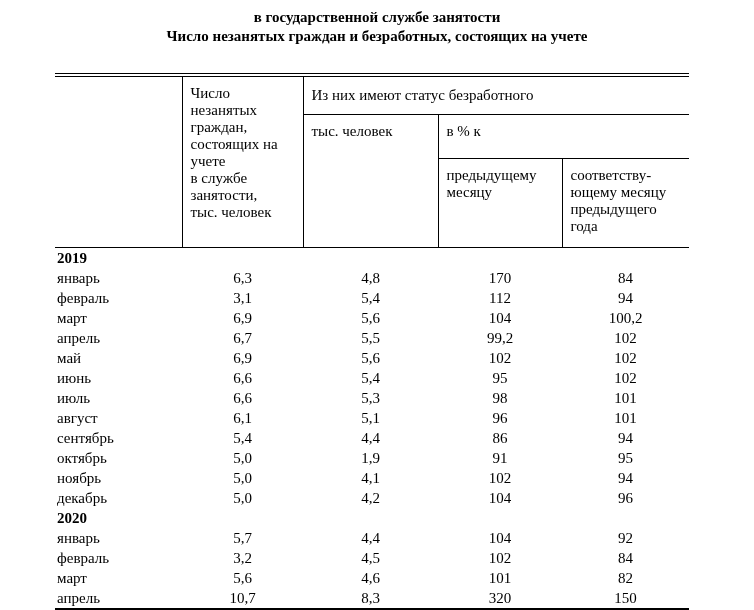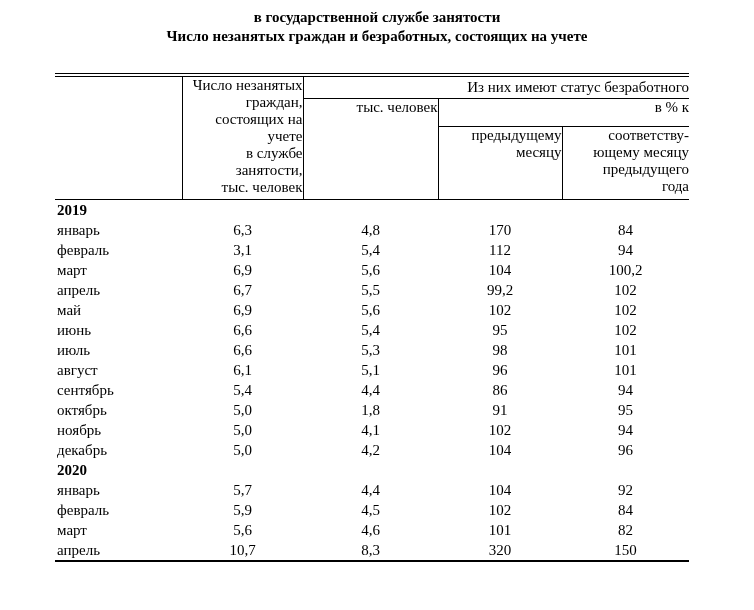--- a/index.html
+++ b/index.html
@@ -32,9 +32,9 @@
   }
   .tbl th {
     font-weight: normal;
-    text-align: right;
+    text-align: left;
     vertical-align: top;
-    padding: 0;
+    padding: 8px;
   }
   .tbl thead th {
     border-bottom: 1px solid #000;

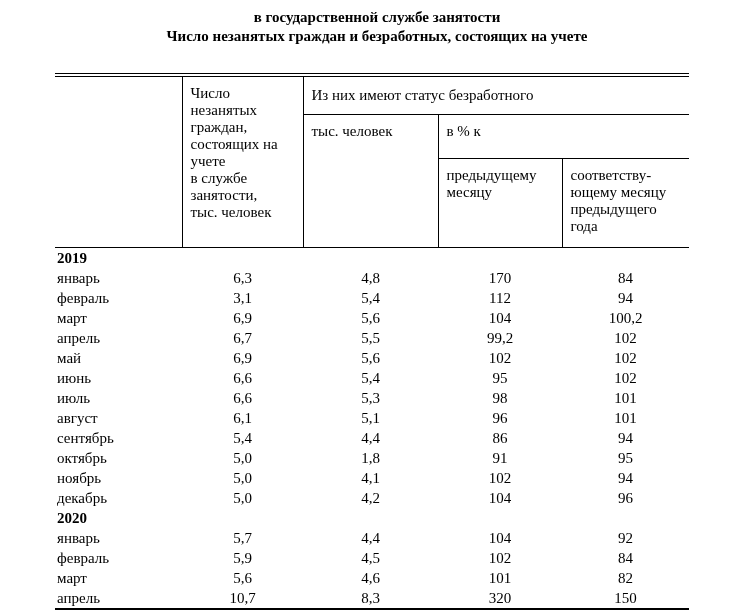--- a/index.html
+++ b/index.html
@@ -174,7 +174,7 @@
         <tr>
           <td class="month">октябрь</td>
           <td class="num">5,0</td>
-          <td class="num">1,8</td>
+          <td class="num">1,9</td>
           <td class="num">91</td>
           <td class="num">95</td>
         </tr>

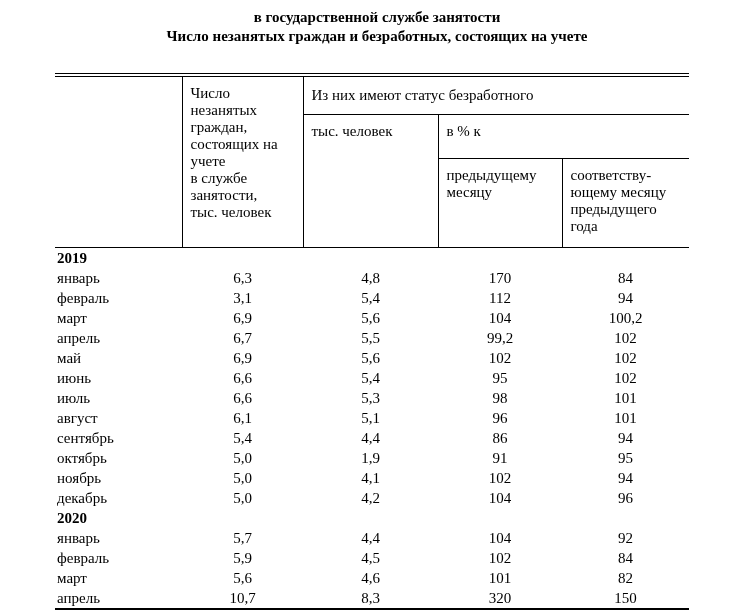--- a/index.html
+++ b/index.html
@@ -204,7 +204,7 @@
         </tr>
         <tr>
           <td class="month">февраль</td>
-          <td class="num">5,9</td>
+          <td class="num">3,2</td>
           <td class="num">4,5</td>
           <td class="num">102</td>
           <td class="num">84</td>

